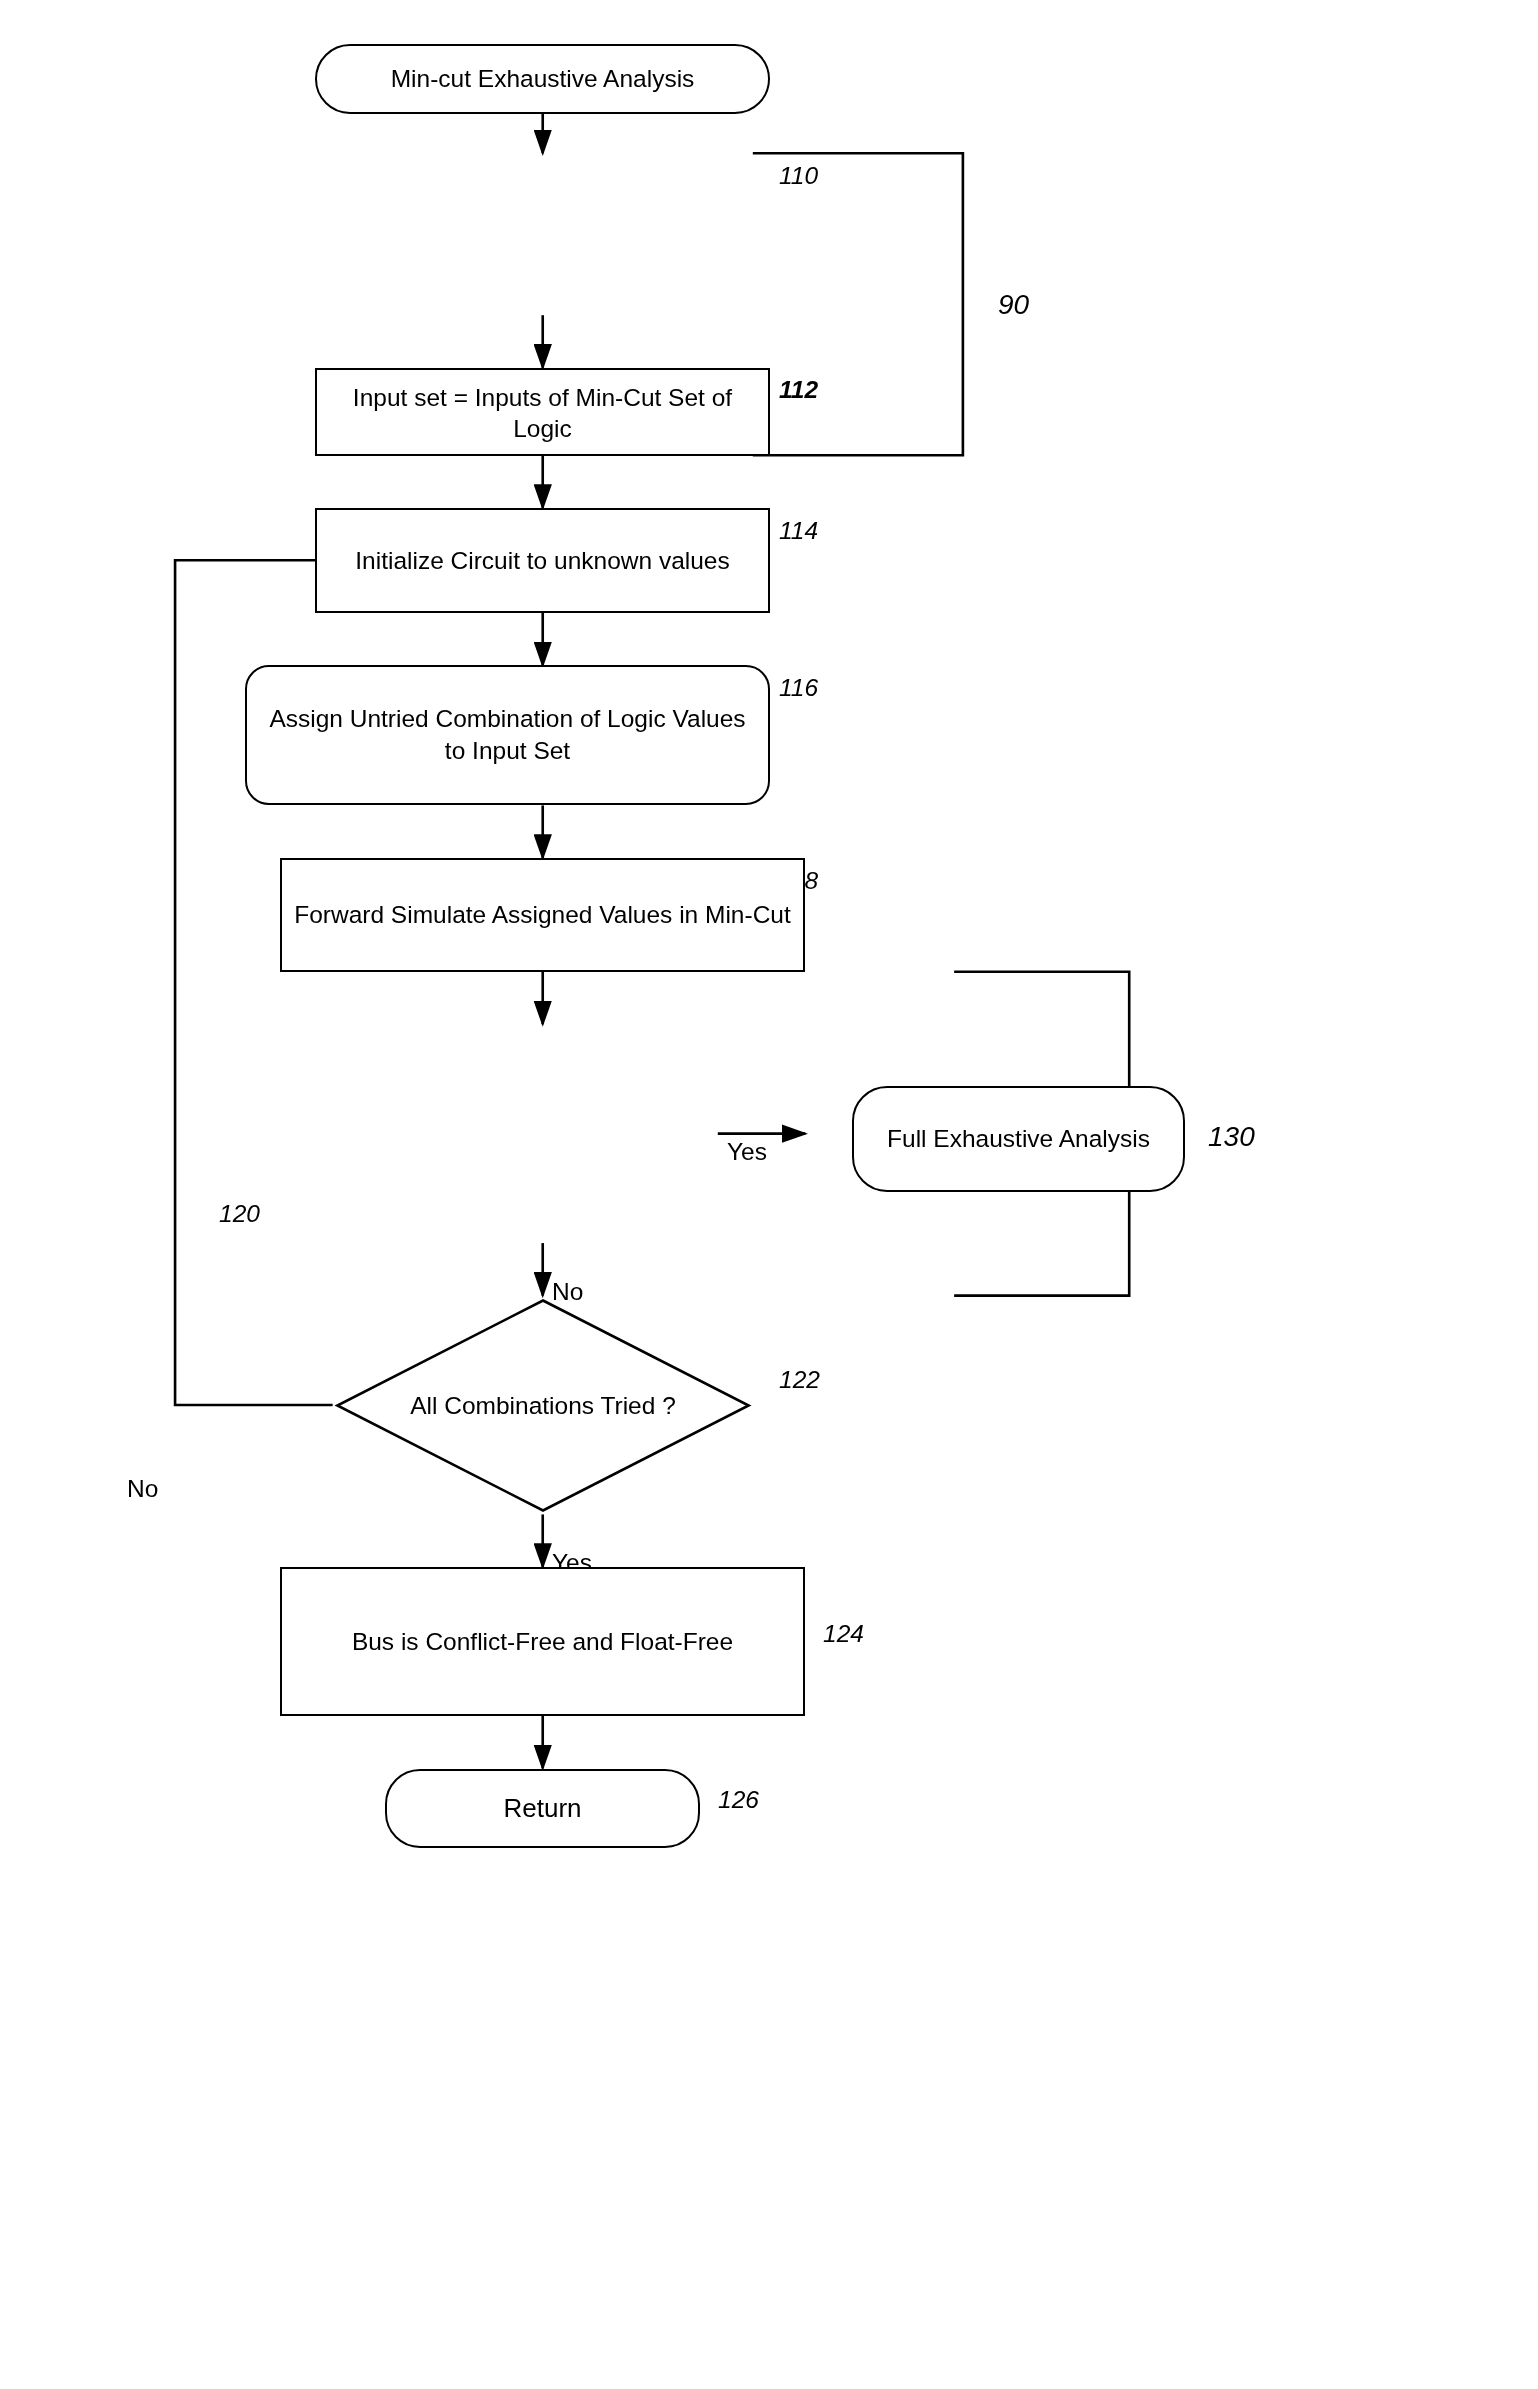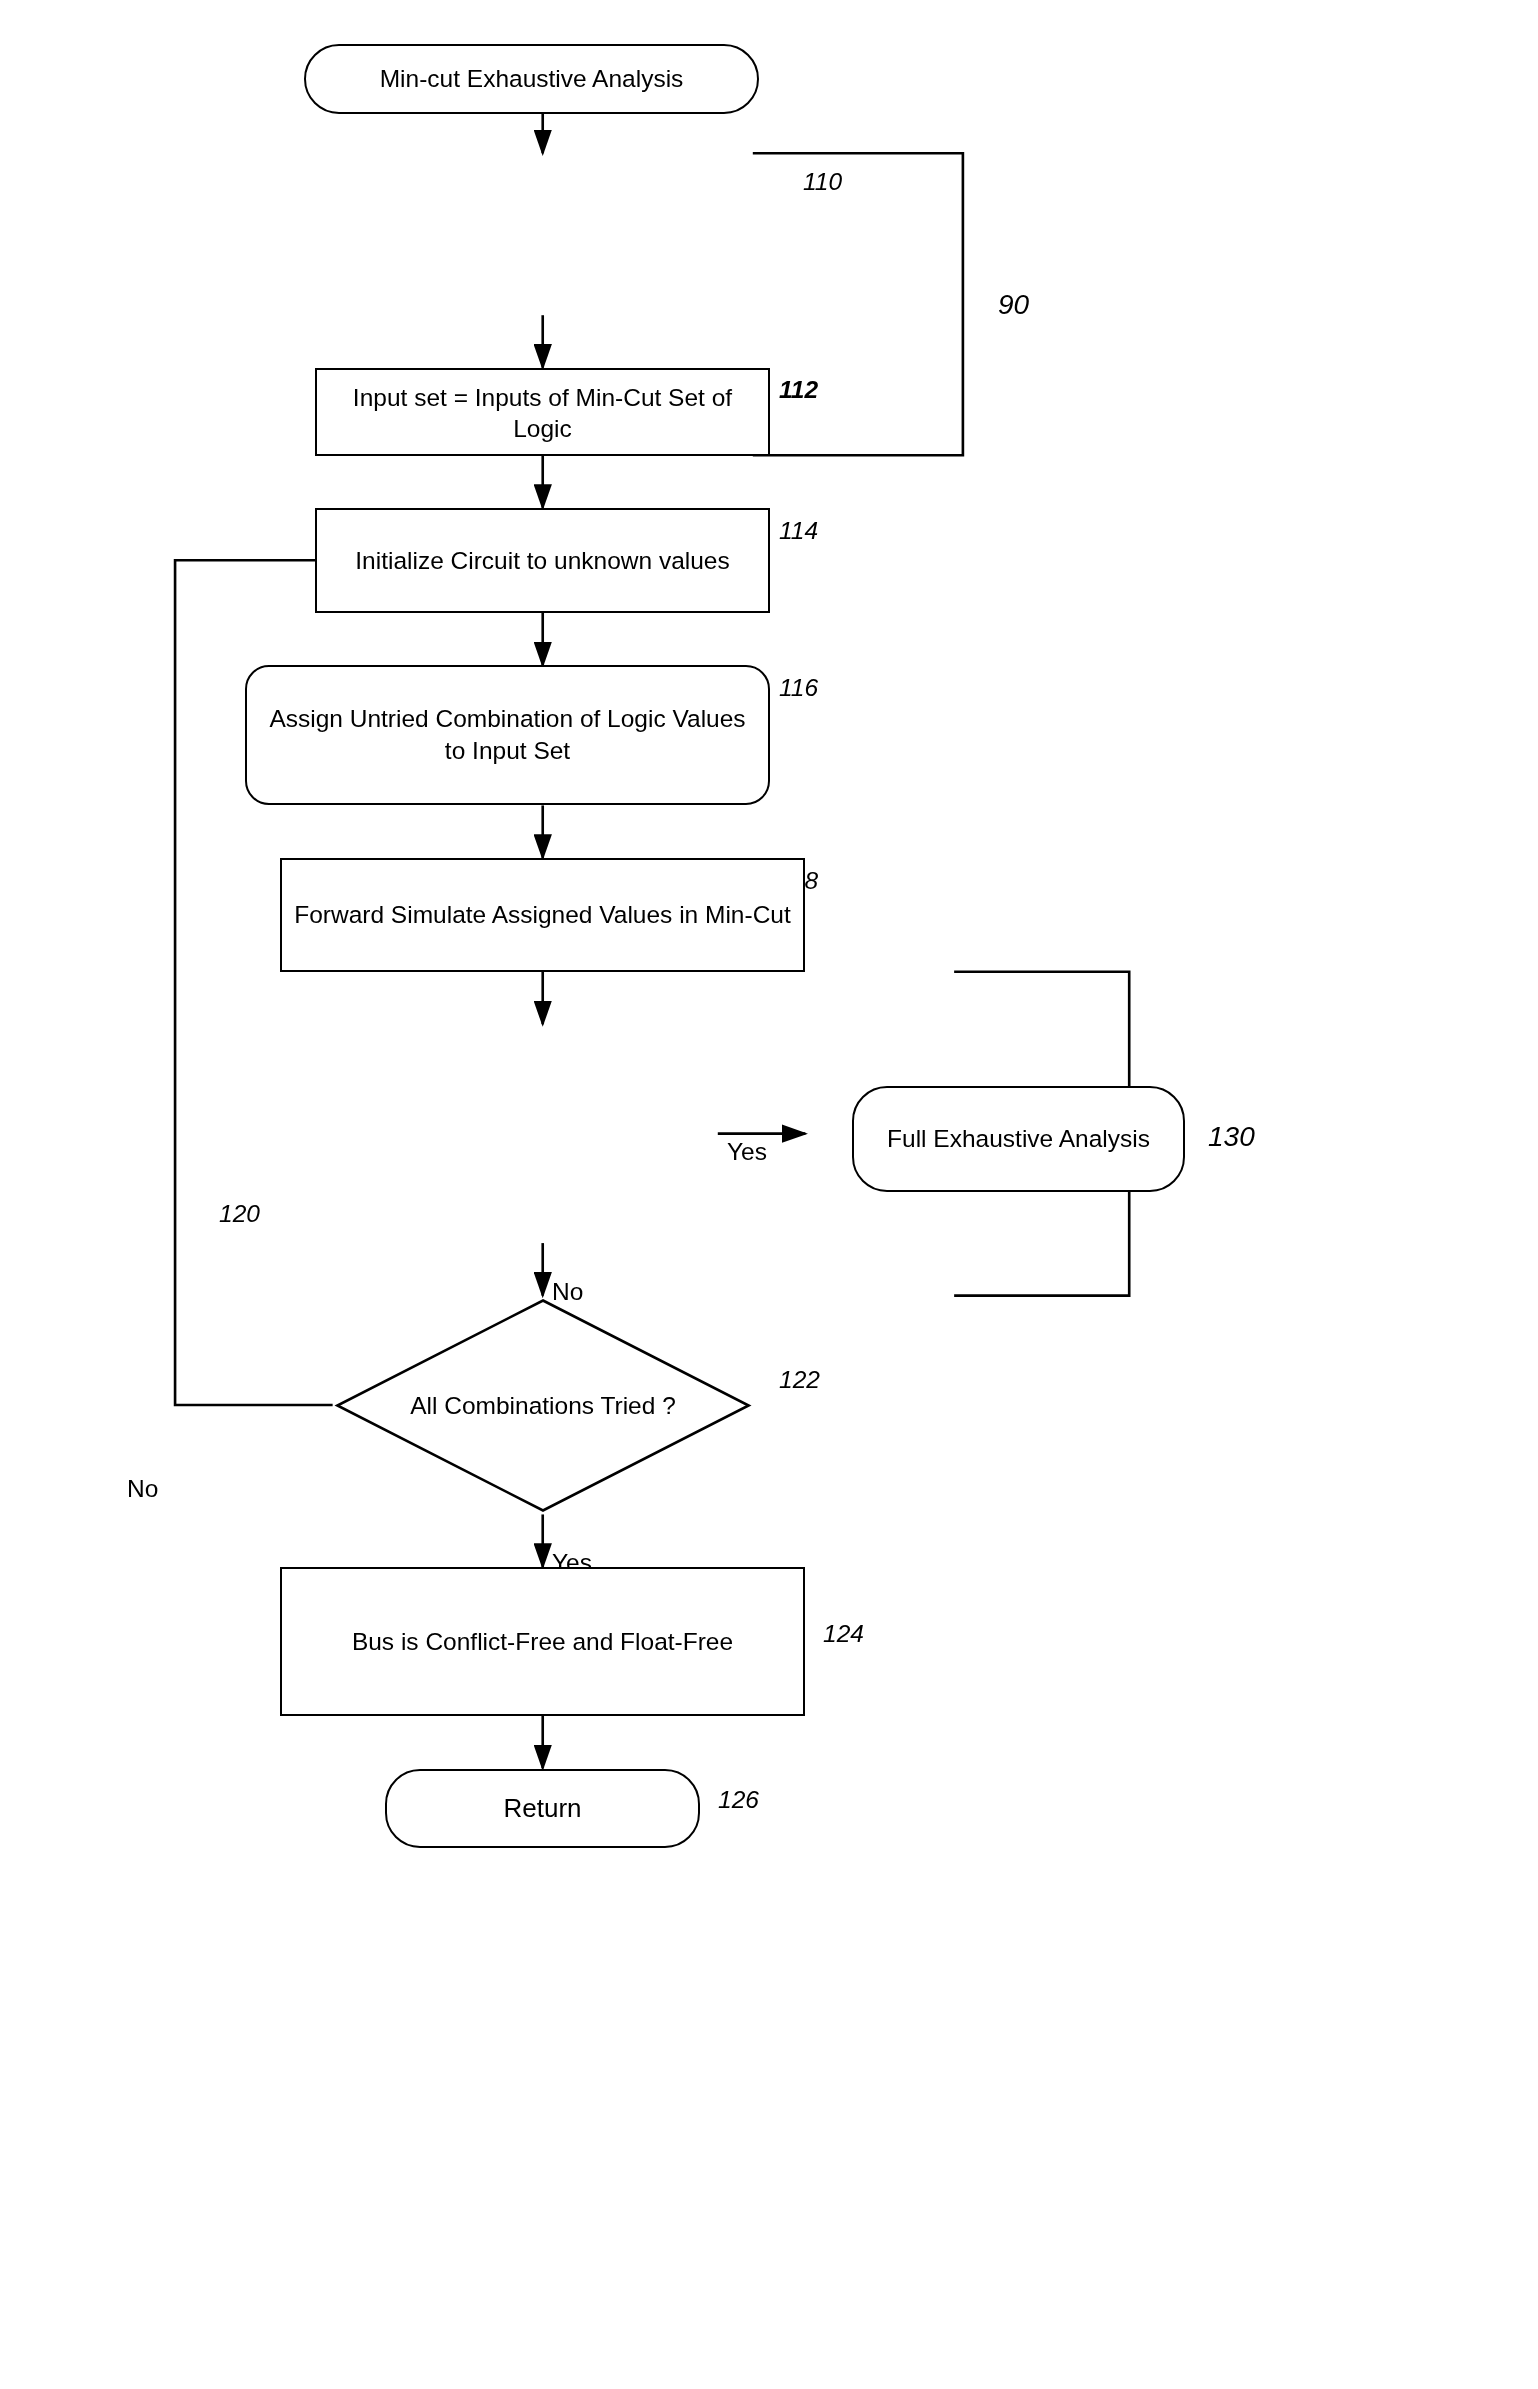--- a/index.html
+++ b/index.html
@@ -120,7 +120,7 @@
 
   </svg>
 
-  <div class="flow-node rounded-rect" style="left:304px; top:44px; width:455px; height:70px; font-size:24.5px;text-align:center;">
+  <div class="flow-node rounded-rect" style="left:315px; top:44px; width:455px; height:70px; font-size:24.5px;text-align:center;">
     <span>Min-cut Exhaustive Analysis</span>
   </div>
 

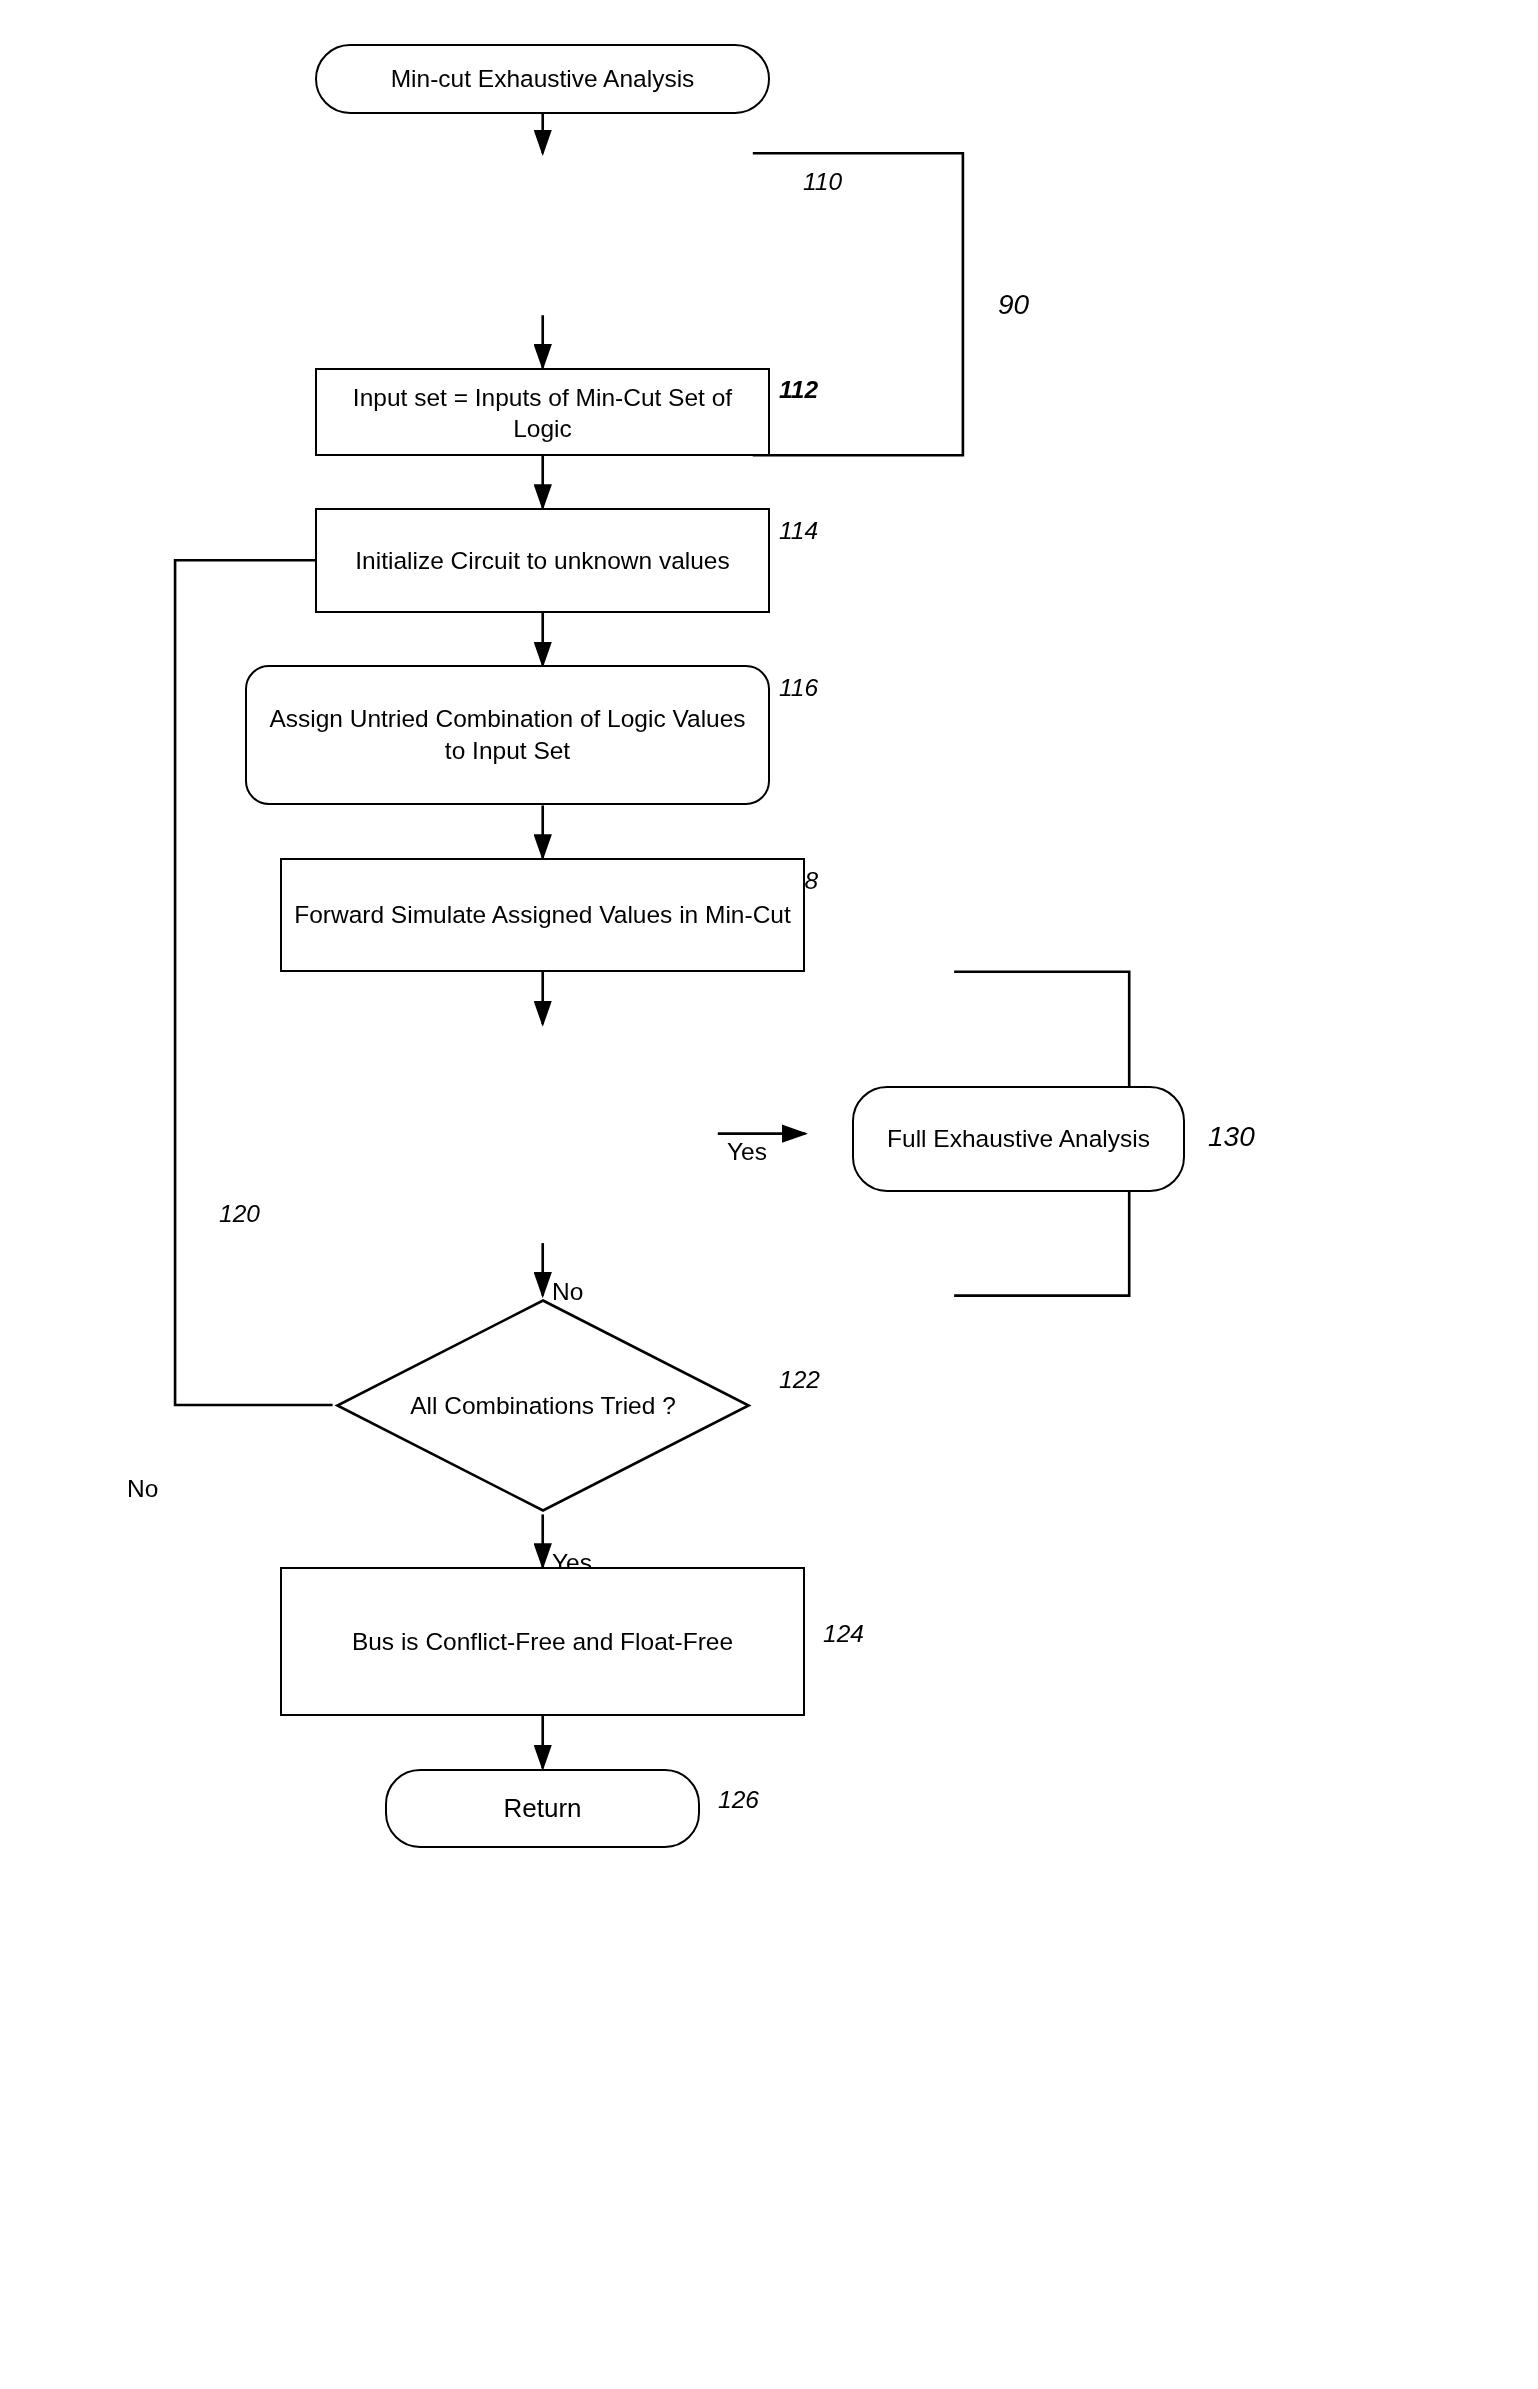--- a/index.html
+++ b/index.html
@@ -124,7 +124,7 @@
     <span>Min-cut Exhaustive Analysis</span>
   </div>
 
-  <div class="label-num" style="left:779px; top:168px;margin-left:24px;">
+  <div class="label-num" style="left:779px; top:162px;">
     <span>110</span>
   </div>
 

